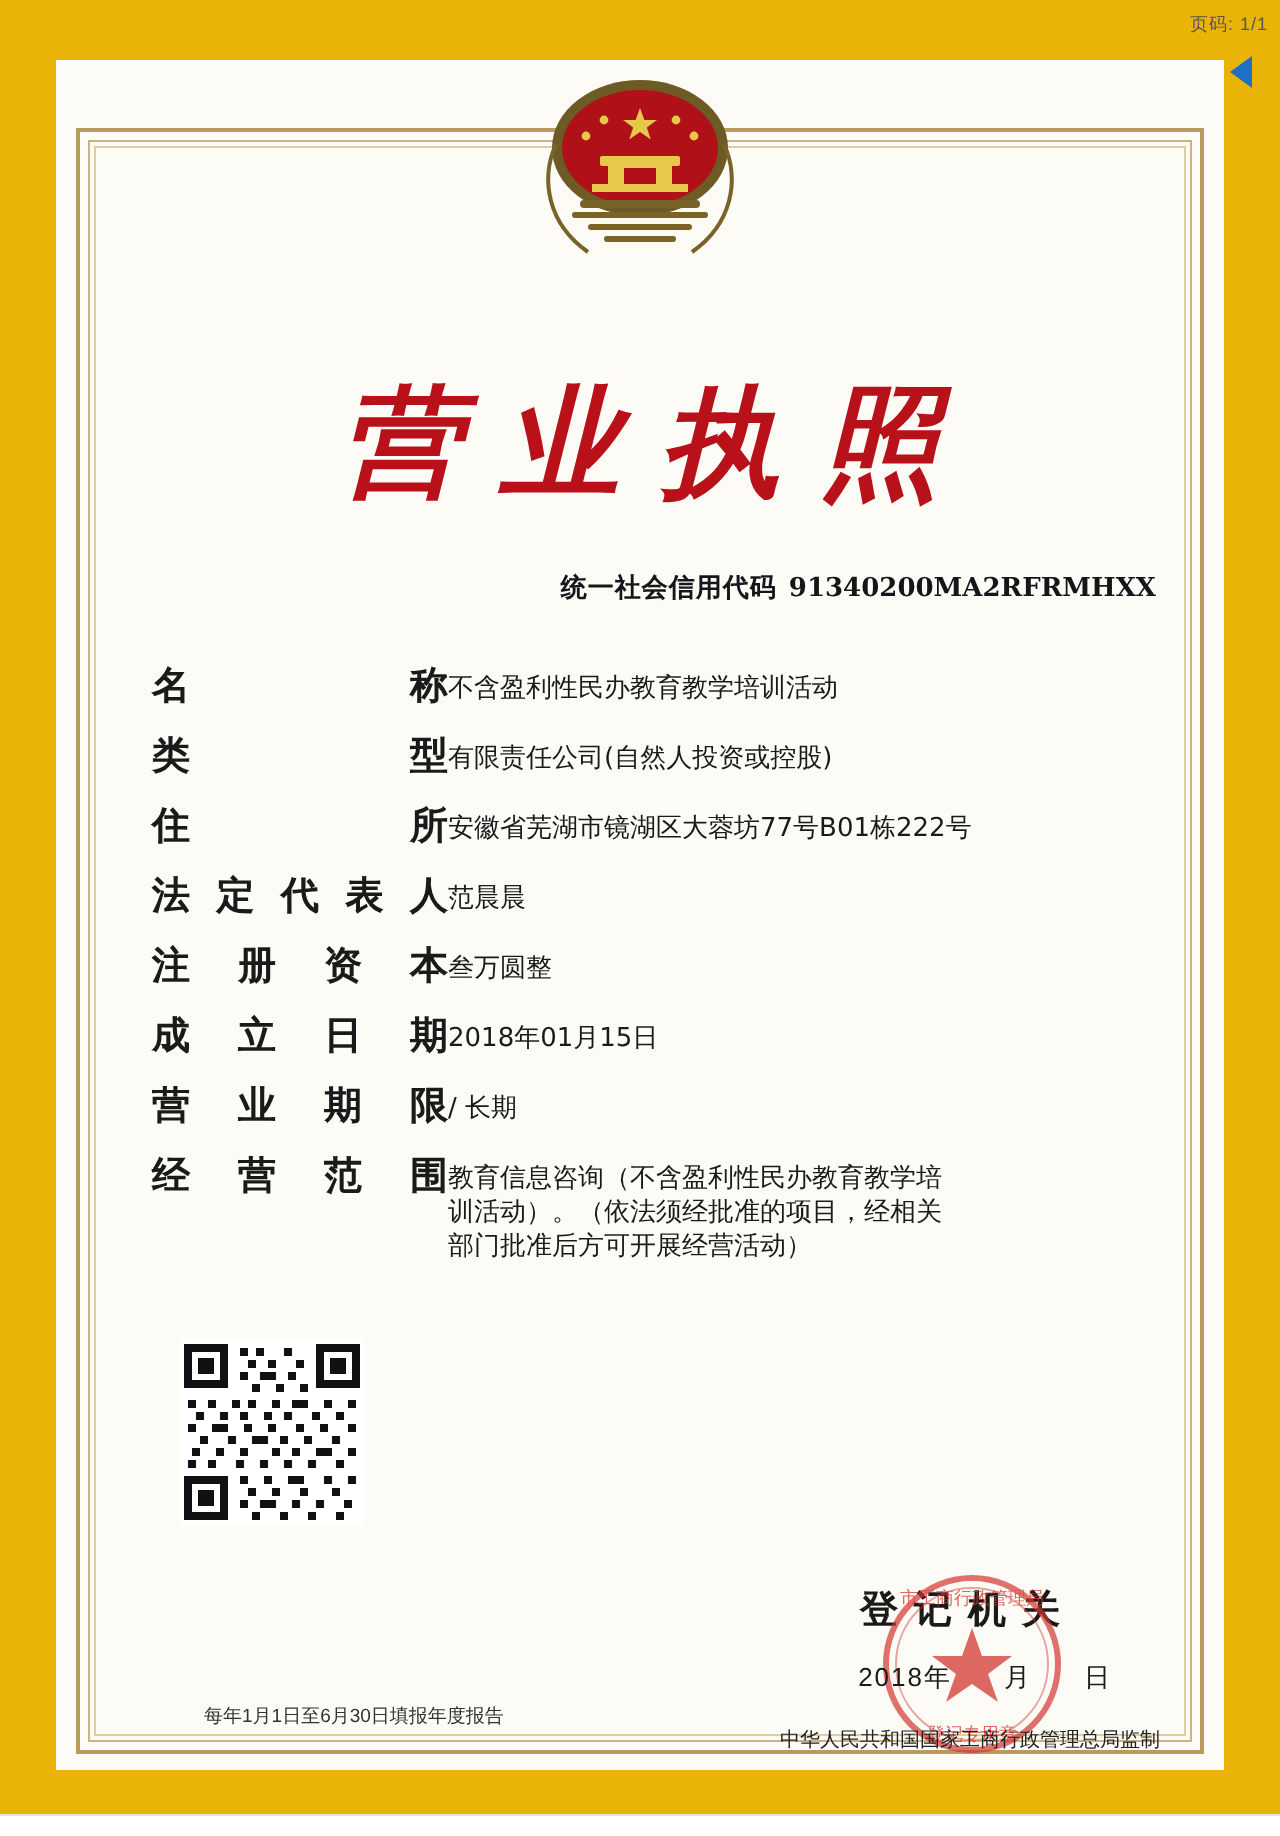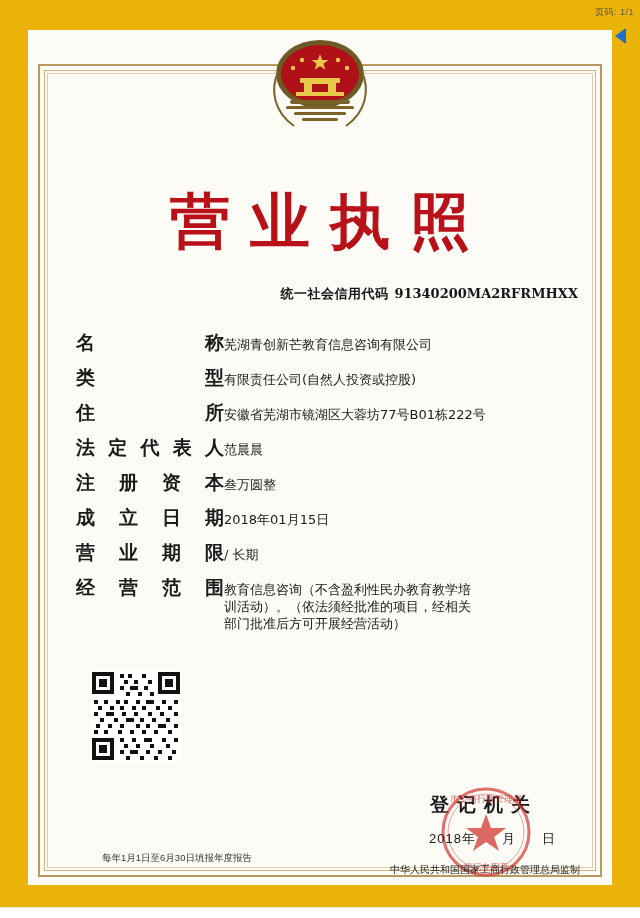--- a/index.html
+++ b/index.html
@@ -98,6 +98,7 @@
     letter-spacing: 20px;
     color: #b8111a;
     text-indent: 20px;
+    font-style: italic;
   }
 
   .credit-code {

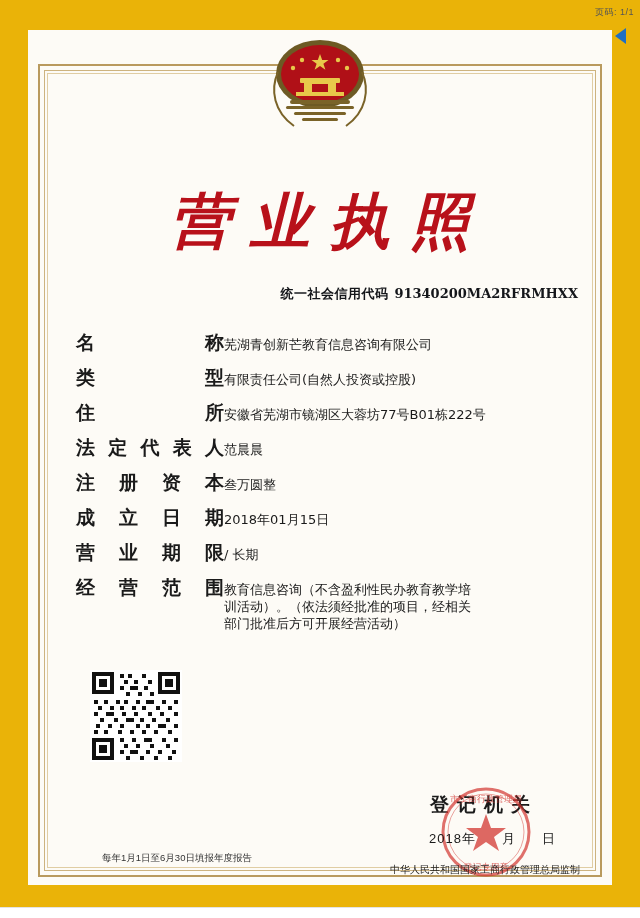--- a/index.html
+++ b/index.html
@@ -286,7 +286,7 @@
             <span class="ch">名</span>
             <span class="ch">称</span>
           </div>
-        <div class="field-value">芜湖青创新芒教育信息咨询有限公司</div>
+        <div class="field-value">不含盈利性民办教育教学培训活动</div>
       </div>
       <div class="field-row">
         <div class="field-label">

